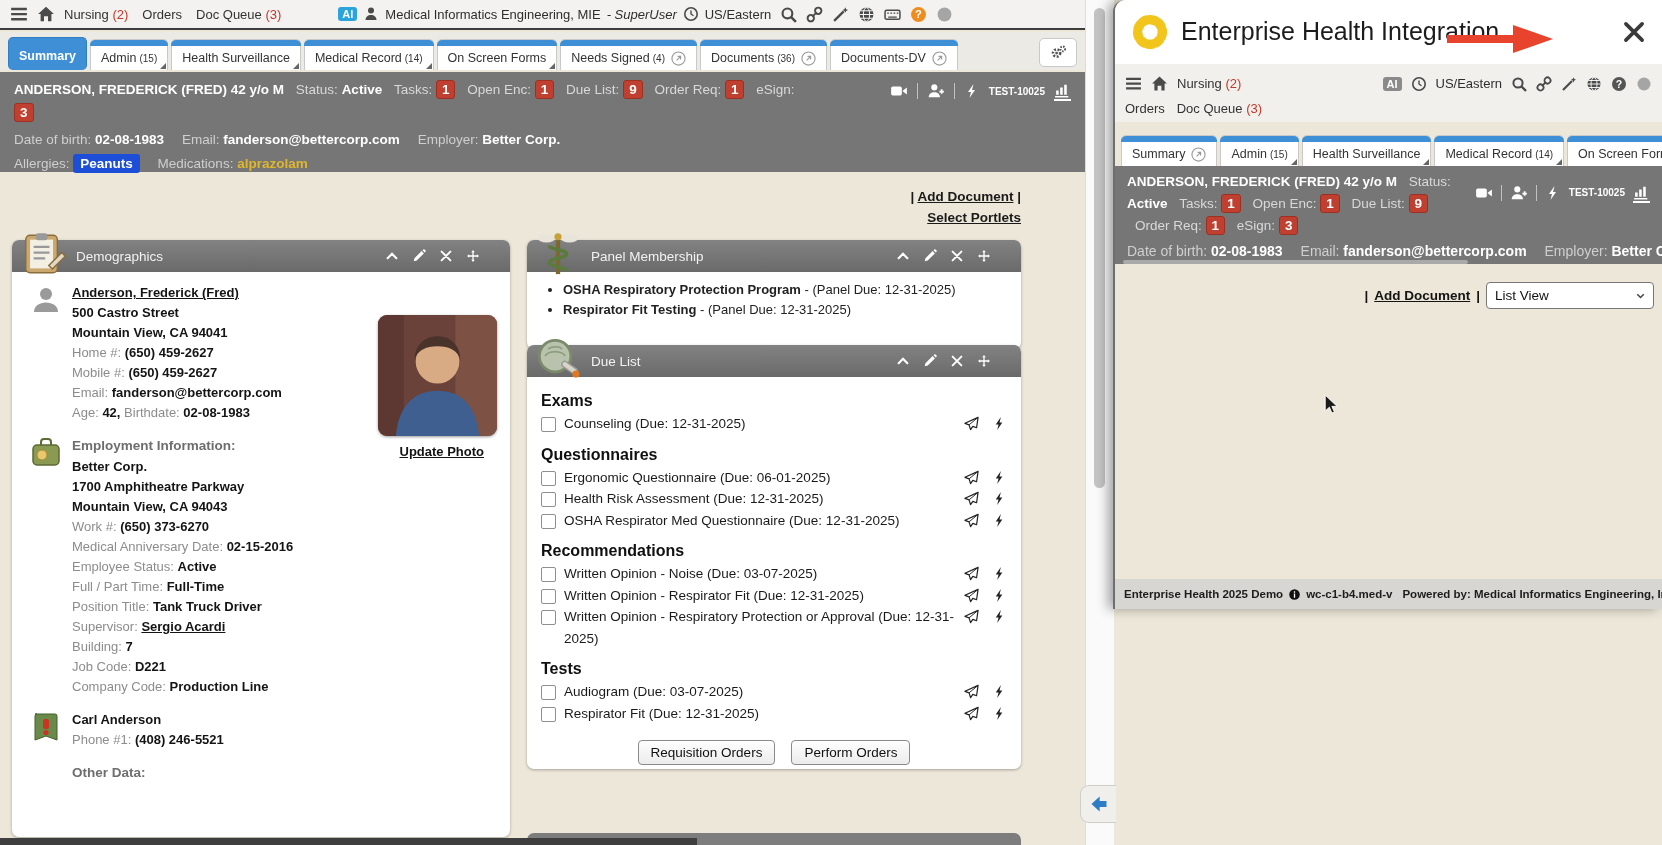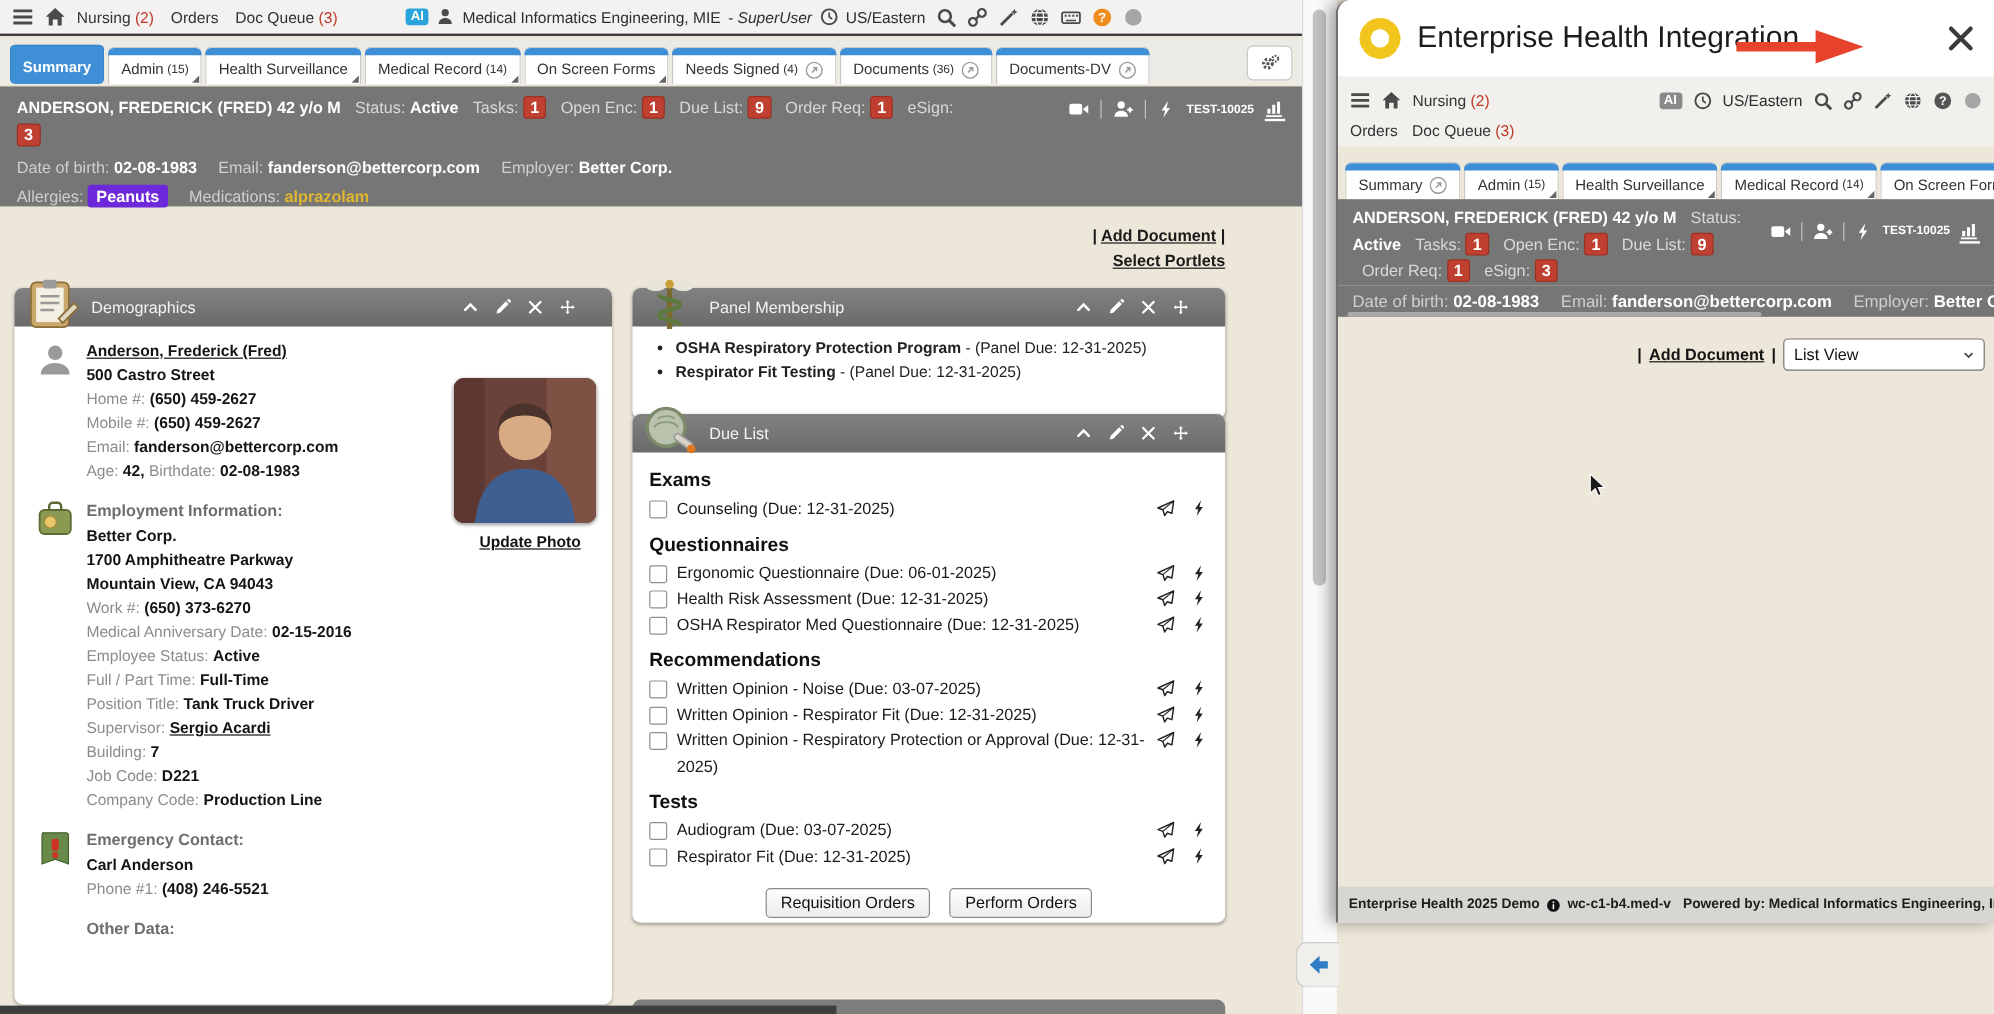--- a/index.html
+++ b/index.html
@@ -98,7 +98,7 @@
   .vthumb{position:absolute;left:8px;top:8px;width:11px;height:480px;background:#c3c3c3;border-radius:6px;cursor:pointer;}
 
   
-  #rpanel{position:absolute;left:1113px;top:0;width:549px;height:769px;background:#ece7d8;border-left:2px solid #6f6f6f;border-radius:12px 0 0 0;box-shadow:-5px 0 12px rgba(0,0,0,.35);box-sizing:border-box;}
+  #rpanel{position:absolute;left:1113px;top:0;width:549px;height:609px;background:#ece7d8;border-left:2px solid #6f6f6f;border-radius:12px 0 0 0;box-shadow:-5px 0 12px rgba(0,0,0,.35);box-sizing:border-box;}
   .r-header{position:absolute;top:0;left:0;right:0;height:64px;background:#fff;border-radius:11px 0 0 0;}
   .r-logo{position:absolute;left:16px;top:13px;width:38px;height:38px;}
   .r-title{position:absolute;left:66px;top:17px;font-size:25px;color:#1c1c1c;white-space:nowrap;}

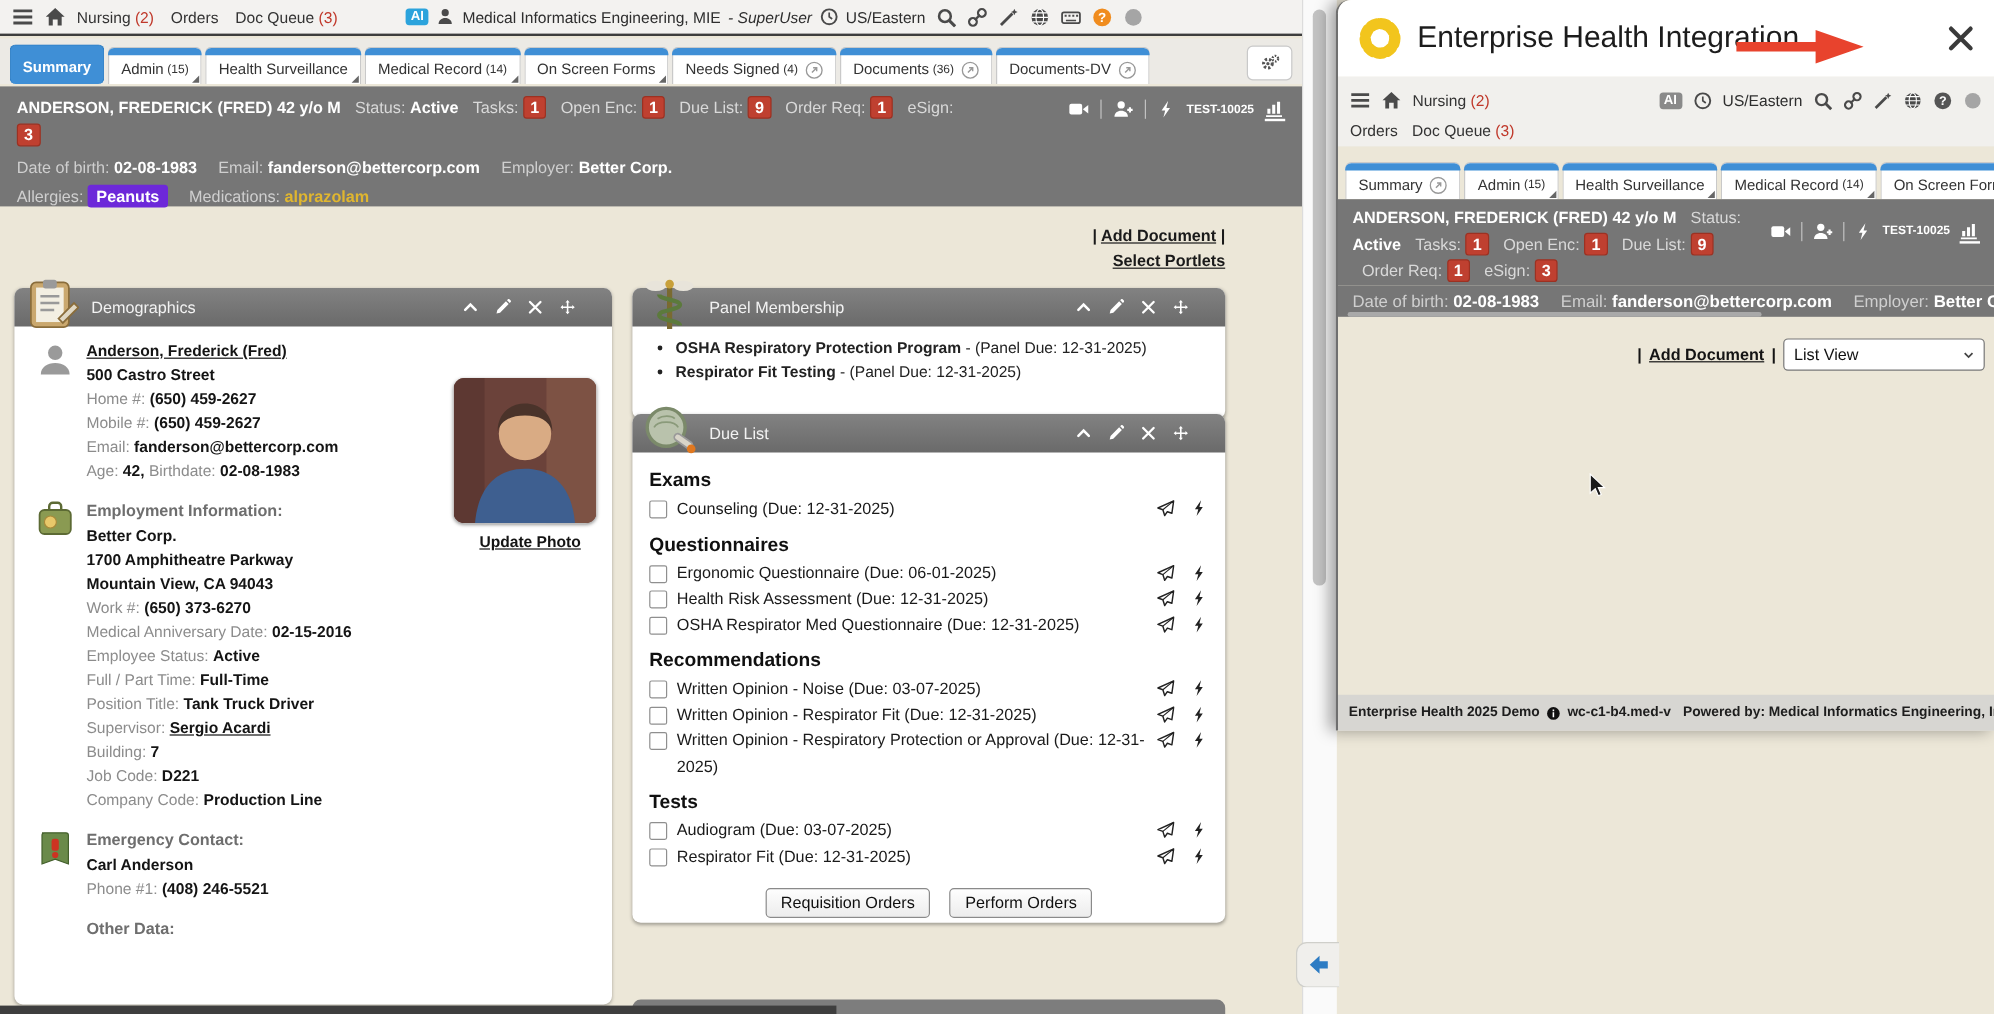--- a/index.html
+++ b/index.html
@@ -49,7 +49,7 @@
   .pbar-row.first{margin-top:4px;}
   .sl{color:#cfcfcf;}
   .sv{font-weight:bold;color:#fff;margin-right:14px;}
-  .abadge{display:inline-block;background:#6d28d9;border-radius:3px;padding:0 7px;font-weight:bold;line-height:19px;margin-right:14px;}
+  .abadge{display:inline-block;background:#1d4ed8;border-radius:3px;padding:0 7px;font-weight:bold;line-height:19px;margin-right:14px;}
   .medv{color:#e0b62f;font-weight:bold;}
 
   .doclinks{position:absolute;top:186px;right:64px;text-align:right;font-size:13.5px;font-weight:bold;color:#1a1a1a;line-height:21px;margin-left:12px;}

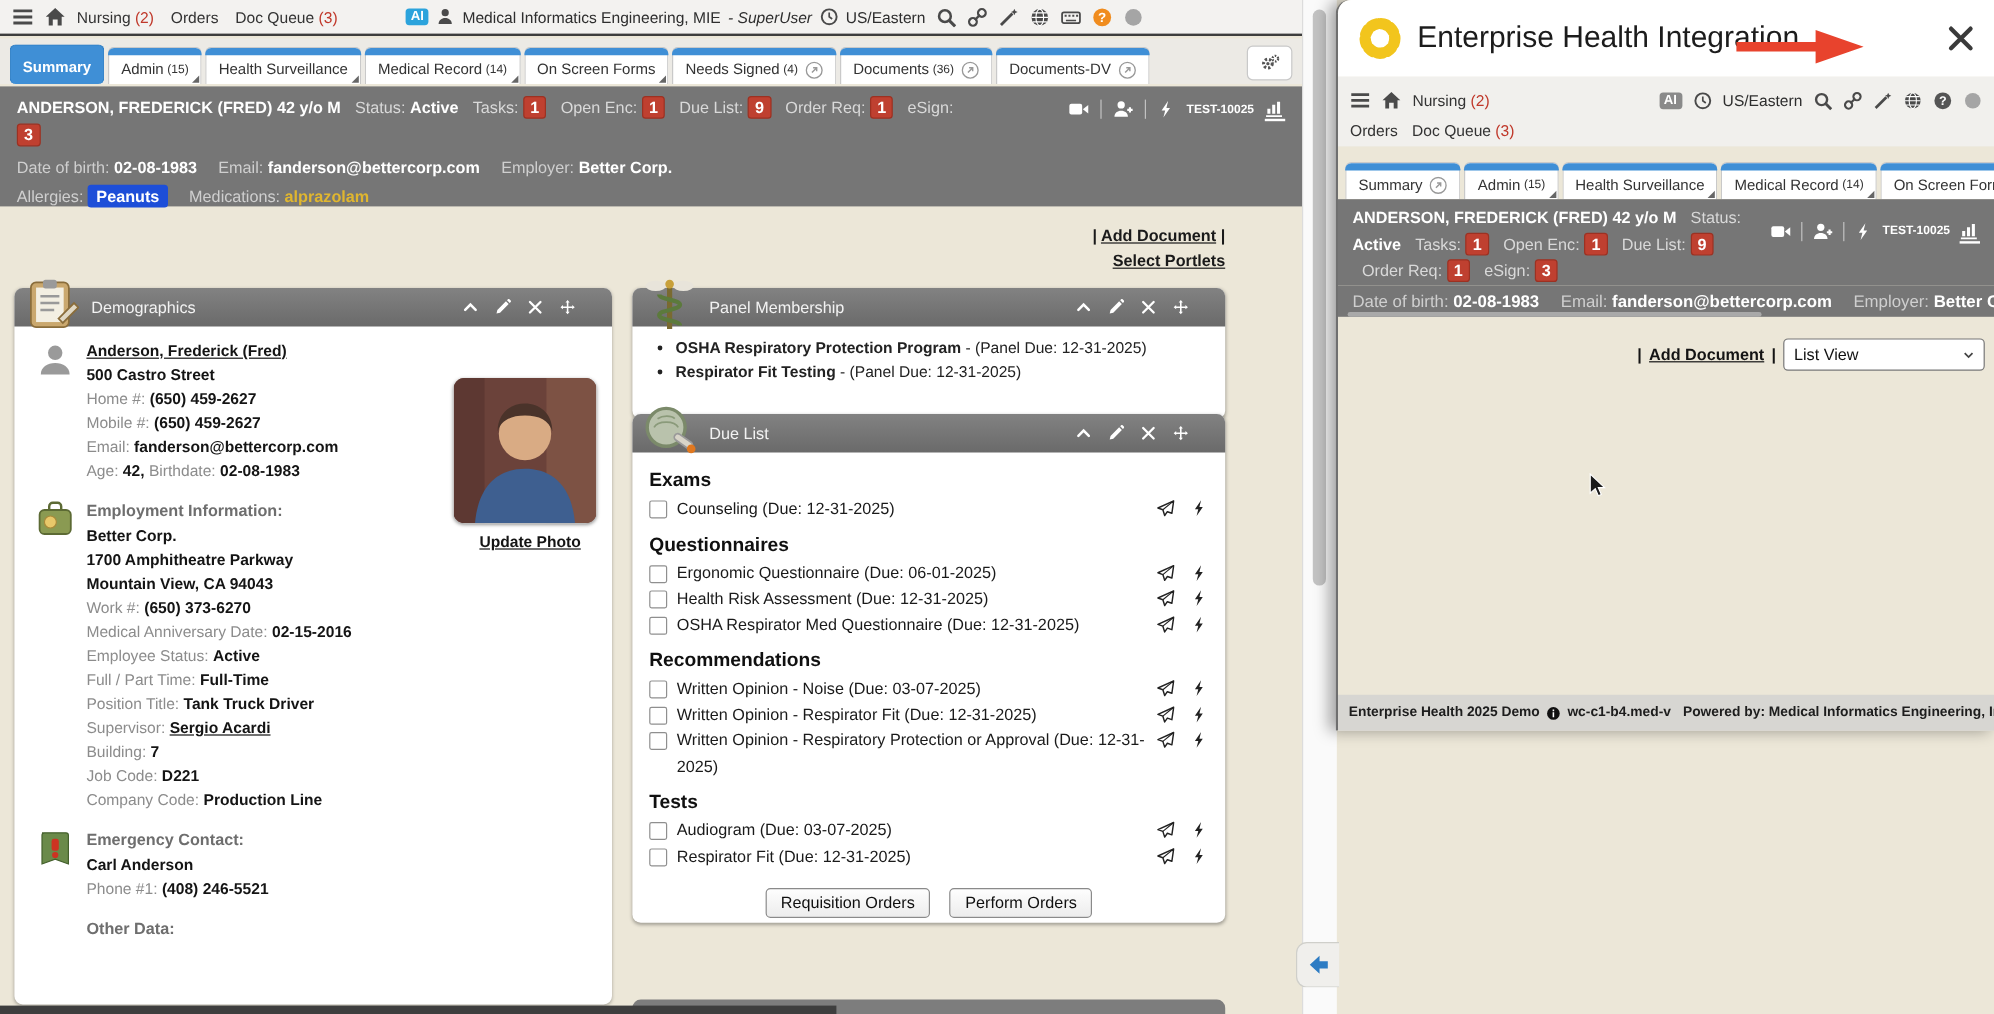--- a/index.html
+++ b/index.html
@@ -391,6 +391,7 @@
               </span>
               <div class="dg-line"><span class="seg-link">Anderson, Frederick (Fred)</span> </div>
               <div class="dg-line"><span class="seg-value">500 Castro Street</span> </div>
+              <div class="dg-line"><span class="seg-value">Mountain View, CA 94041</span> </div>
               <div class="dg-line"><span class="seg-label">Home #:</span> <span class="seg-value">(650) 459-2627</span> </div>
               <div class="dg-line"><span class="seg-label">Mobile #:</span> <span class="seg-value">(650) 459-2627</span> </div>
               <div class="dg-line"><span class="seg-label">Email:</span> <span class="seg-value">fanderson@bettercorp.com</span> </div>

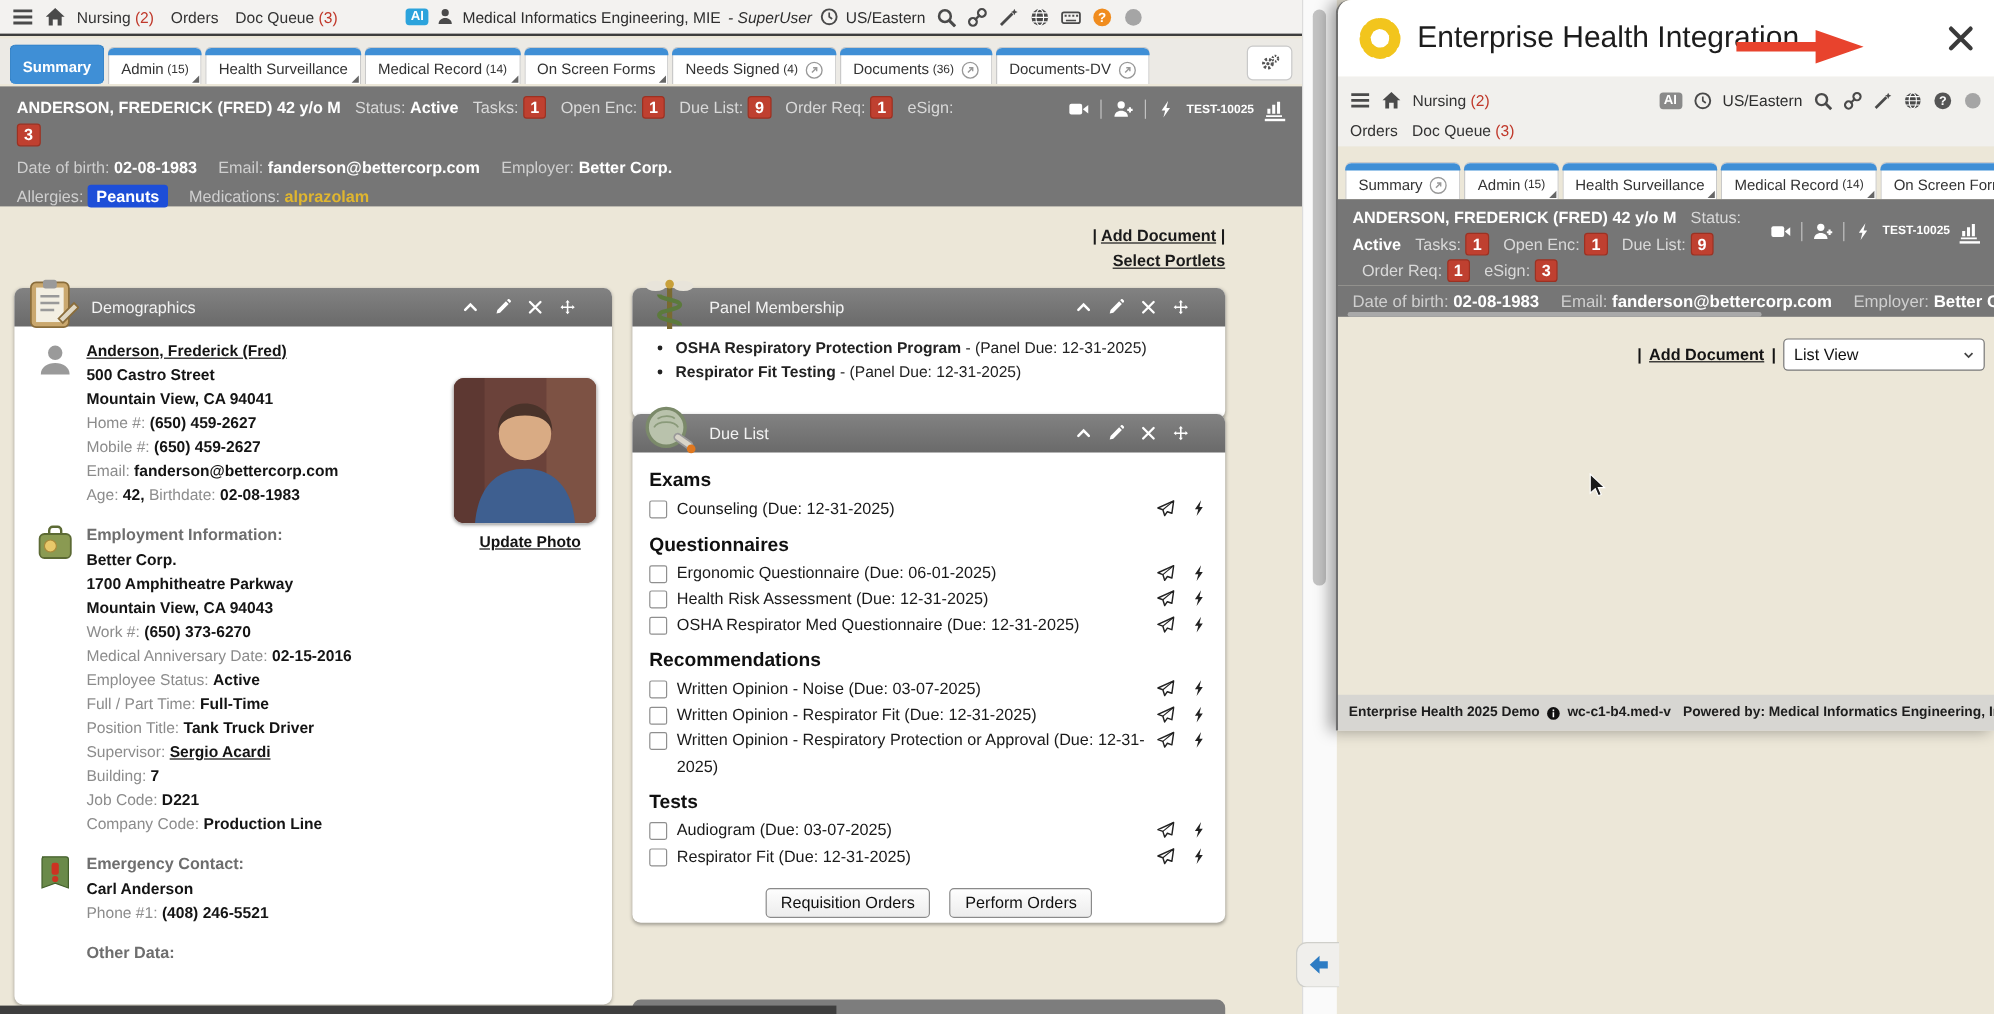--- a/index.html
+++ b/index.html
@@ -427,7 +427,6 @@
                   <circle cx="16" cy="21.5" r="2.6" fill="#cc3322"></circle>
                 </svg>
               </span>
-              <div class="dg-head">Emergency Contact:</div>
               <div class="dg-line"><span class="seg-value">Carl Anderson</span> </div>
               <div class="dg-line"><span class="seg-label">Phone #1:</span> <span class="seg-value">(408) 246-5521</span> </div>
             </div>

